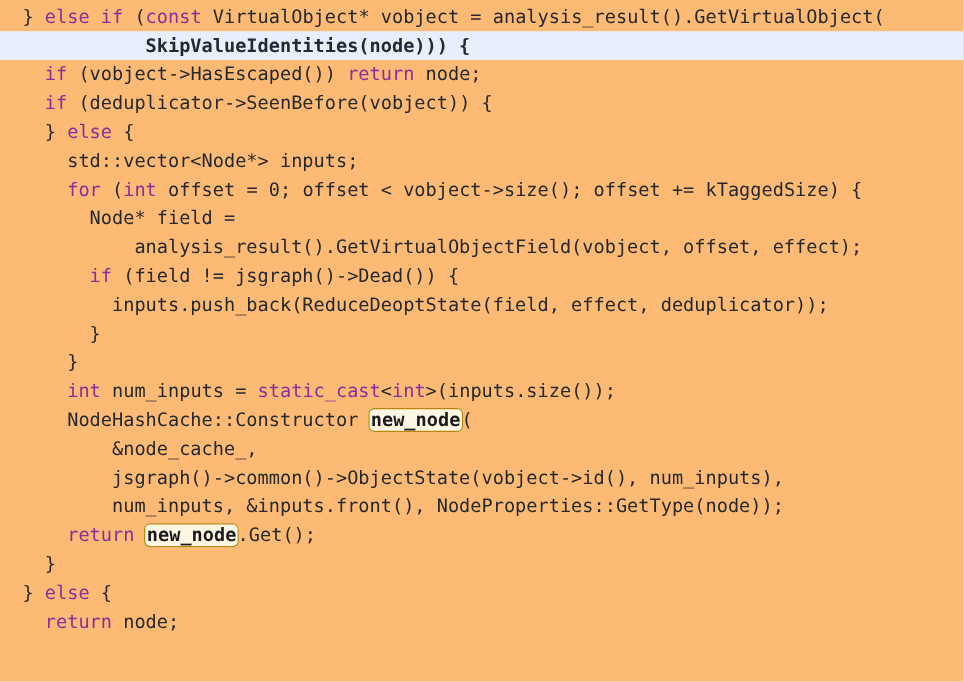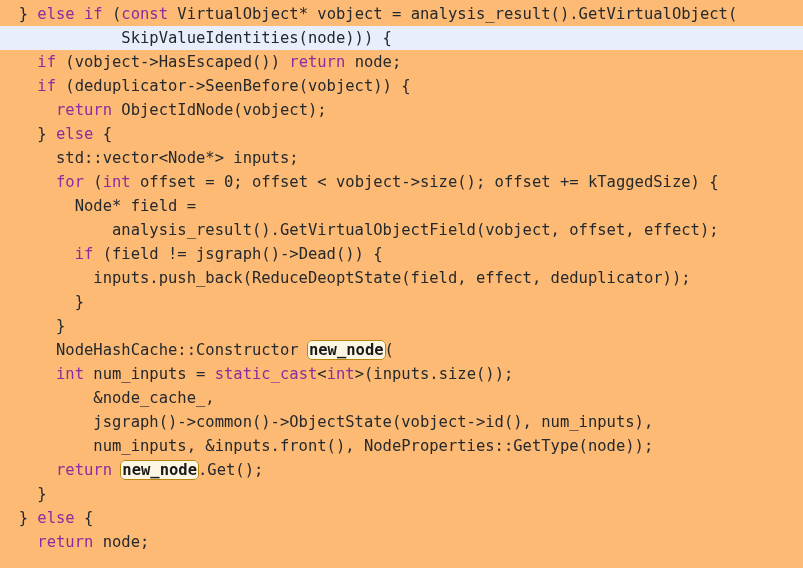--- a/index.html
+++ b/index.html
@@ -33,6 +33,7 @@
   }
   .code-line.highlighted {
     background: #e8eefc;
+    font-weight: bold;
   }
   .tok {
     white-space: pre;

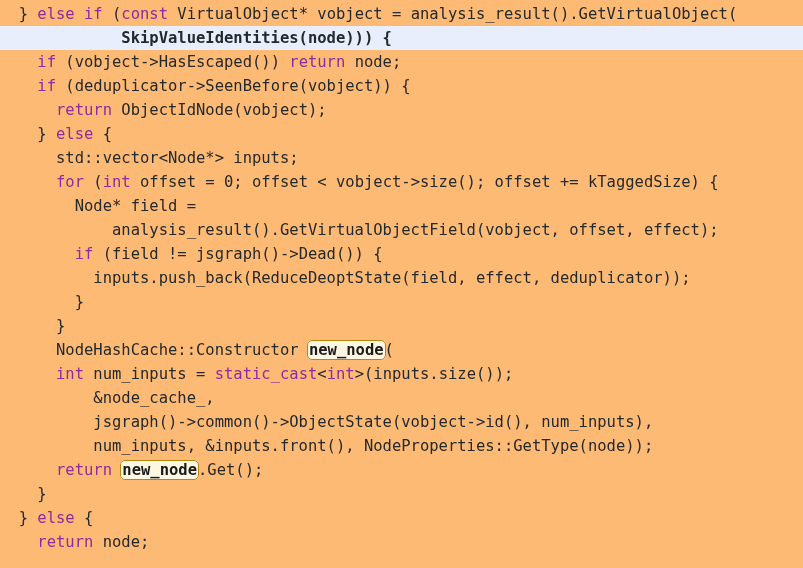--- a/index.html
+++ b/index.html
@@ -70,7 +70,6 @@
       <div class="code-line highlighted"><span class="tok tok-plain">             SkipValueIdentities(node))) {</span></div>
       <div class="code-line"><span class="tok tok-plain">    </span><span class="tok tok-kw">if</span><span class="tok tok-plain"> (vobject-&gt;HasEscaped()) </span><span class="tok tok-kw">return</span><span class="tok tok-plain"> node;</span></div>
       <div class="code-line"><span class="tok tok-plain">    </span><span class="tok tok-kw">if</span><span class="tok tok-plain"> (deduplicator-&gt;SeenBefore(vobject)) {</span></div>
-      <div class="code-line"><span class="tok tok-plain">      </span><span class="tok tok-kw">return</span><span class="tok tok-plain"> ObjectIdNode(vobject);</span></div>
       <div class="code-line"><span class="tok tok-plain">    } </span><span class="tok tok-kw">else</span><span class="tok tok-plain"> {</span></div>
       <div class="code-line"><span class="tok tok-plain">      std::vector&lt;Node*&gt; inputs;</span></div>
       <div class="code-line"><span class="tok tok-plain">      </span><span class="tok tok-kw">for</span><span class="tok tok-plain"> (</span><span class="tok tok-kw">int</span><span class="tok tok-plain"> offset = 0; offset &lt; vobject-&gt;size(); offset += kTaggedSize) {</span></div>

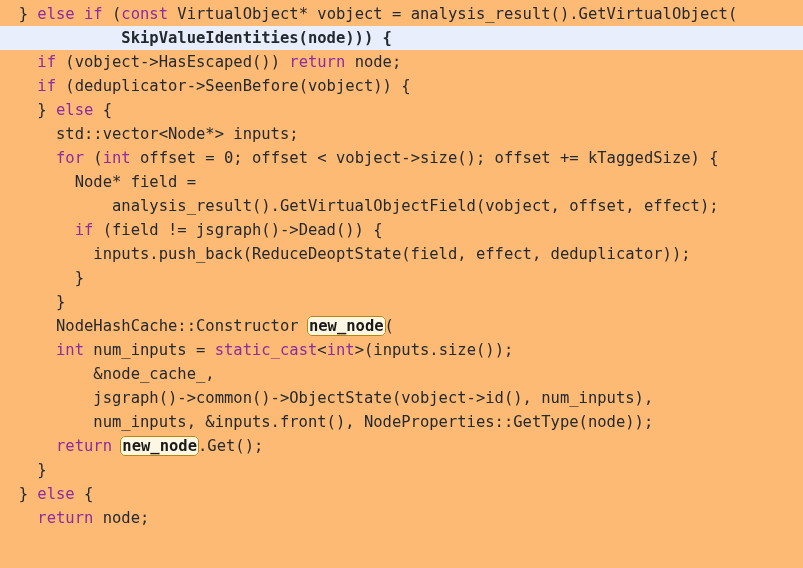--- a/index.html
+++ b/index.html
@@ -79,8 +79,8 @@
       <div class="code-line"><span class="tok tok-plain">          inputs.push_back(ReduceDeoptState(field, effect, deduplicator));</span></div>
       <div class="code-line"><span class="tok tok-plain">        }</span></div>
       <div class="code-line"><span class="tok tok-plain">      }</span></div>
+      <div class="code-line"><span class="tok tok-plain">      </span><span class="tok tok-kw">int</span><span class="tok tok-plain"> num_inputs = </span><span class="tok tok-kw">static_cast</span><span class="tok tok-plain">&lt;</span><span class="tok tok-kw">int</span><span class="tok tok-plain">&gt;(inputs.size());</span></div>
       <div class="code-line"><span class="tok tok-plain">      NodeHashCache::Constructor </span><span class="tok tok-mark">new_node</span><span class="tok tok-plain">(</span></div>
-      <div class="code-line"><span class="tok tok-plain">      </span><span class="tok tok-kw">int</span><span class="tok tok-plain"> num_inputs = </span><span class="tok tok-kw">static_cast</span><span class="tok tok-plain">&lt;</span><span class="tok tok-kw">int</span><span class="tok tok-plain">&gt;(inputs.size());</span></div>
       <div class="code-line"><span class="tok tok-plain">          &amp;node_cache_,</span></div>
       <div class="code-line"><span class="tok tok-plain">          jsgraph()-&gt;common()-&gt;ObjectState(vobject-&gt;id(), num_inputs),</span></div>
       <div class="code-line"><span class="tok tok-plain">          num_inputs, &amp;inputs.front(), NodeProperties::GetType(node));</span></div>

